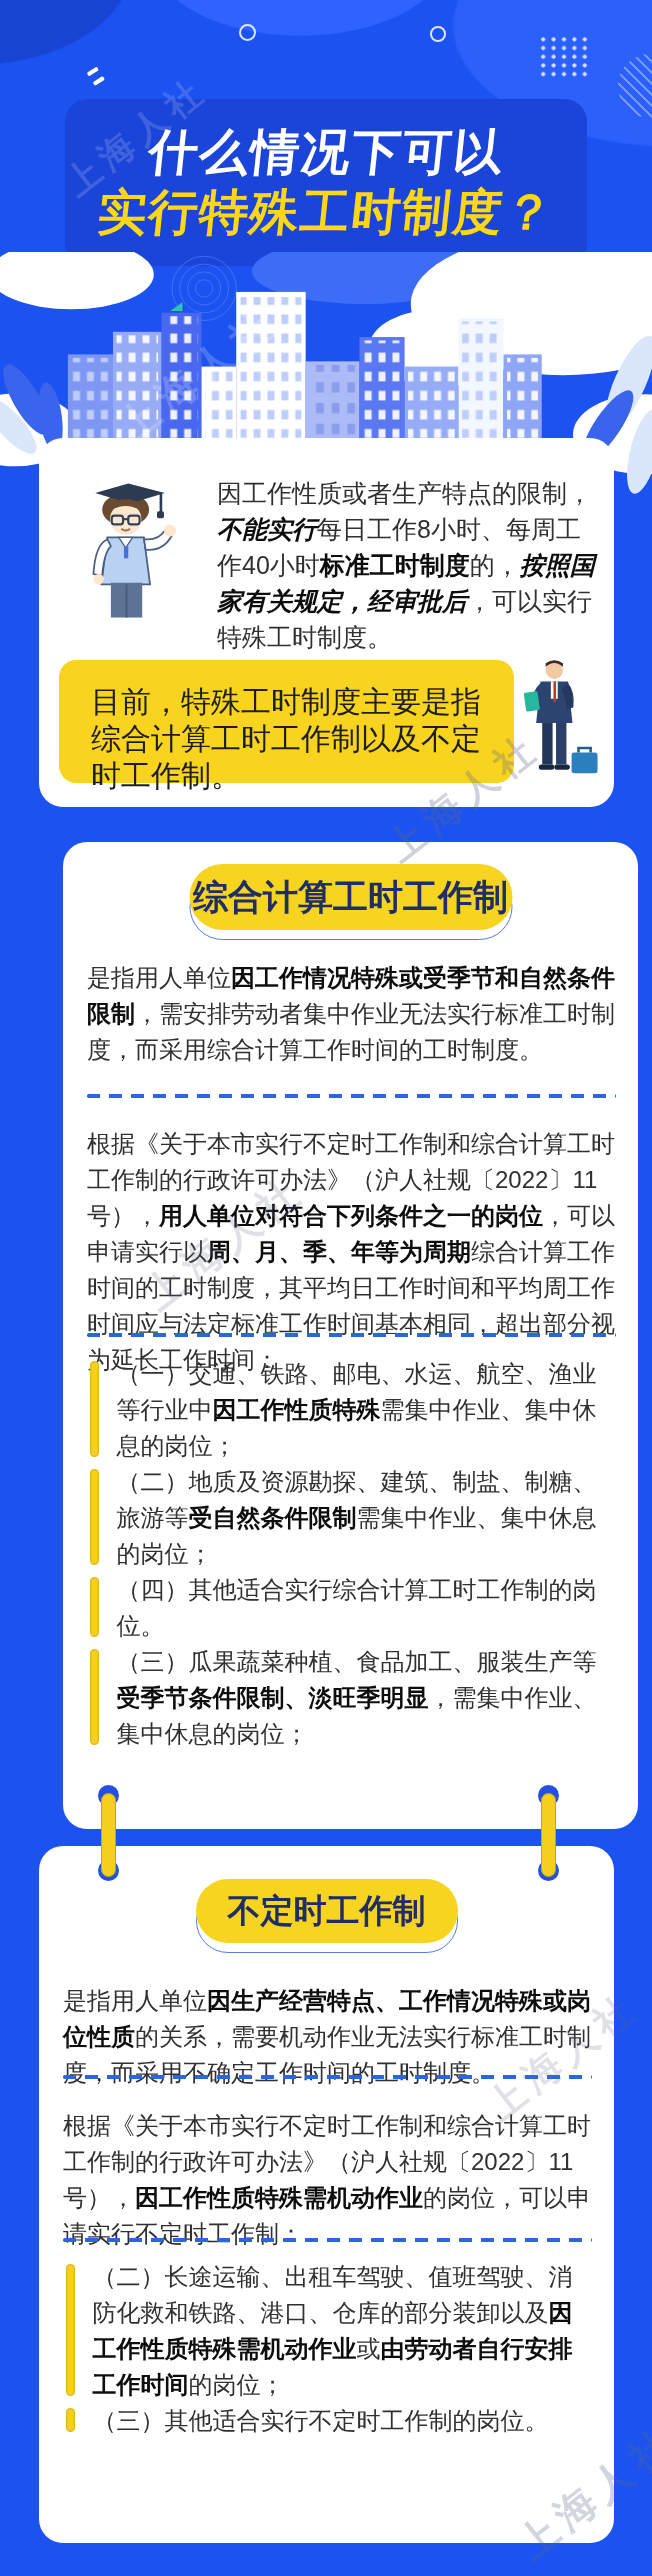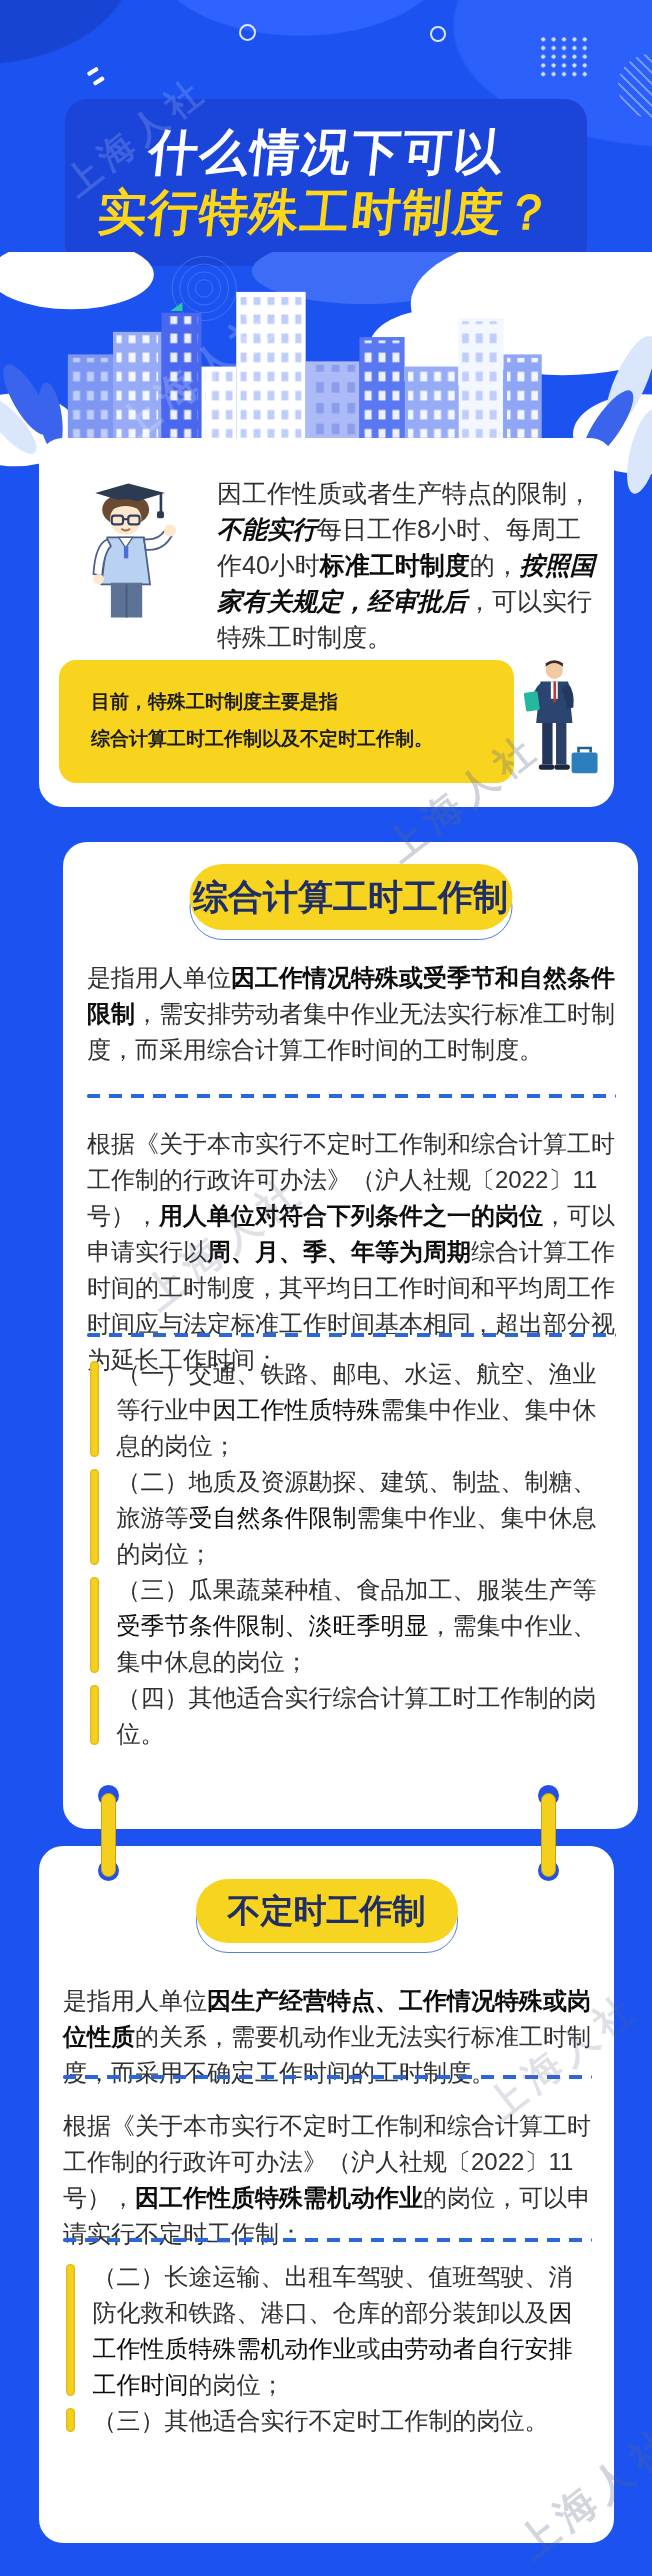--- a/index.html
+++ b/index.html
@@ -53,7 +53,7 @@
   .callout{
     position:absolute;left:20px;top:222px;width:455px;height:123px;
     background:#F8D41F;border-radius:17.4px;padding:22.6px 17.4px 0 32px;
-    font-size:19px;line-height:37px;font-weight:700;color:#1d1d1d;
+    font-size:30px;line-height:37px;font-weight:400;color:#1d1d1d;
   }
   .pill-ring{
     position:absolute;left:50%;transform:translateX(-50%);

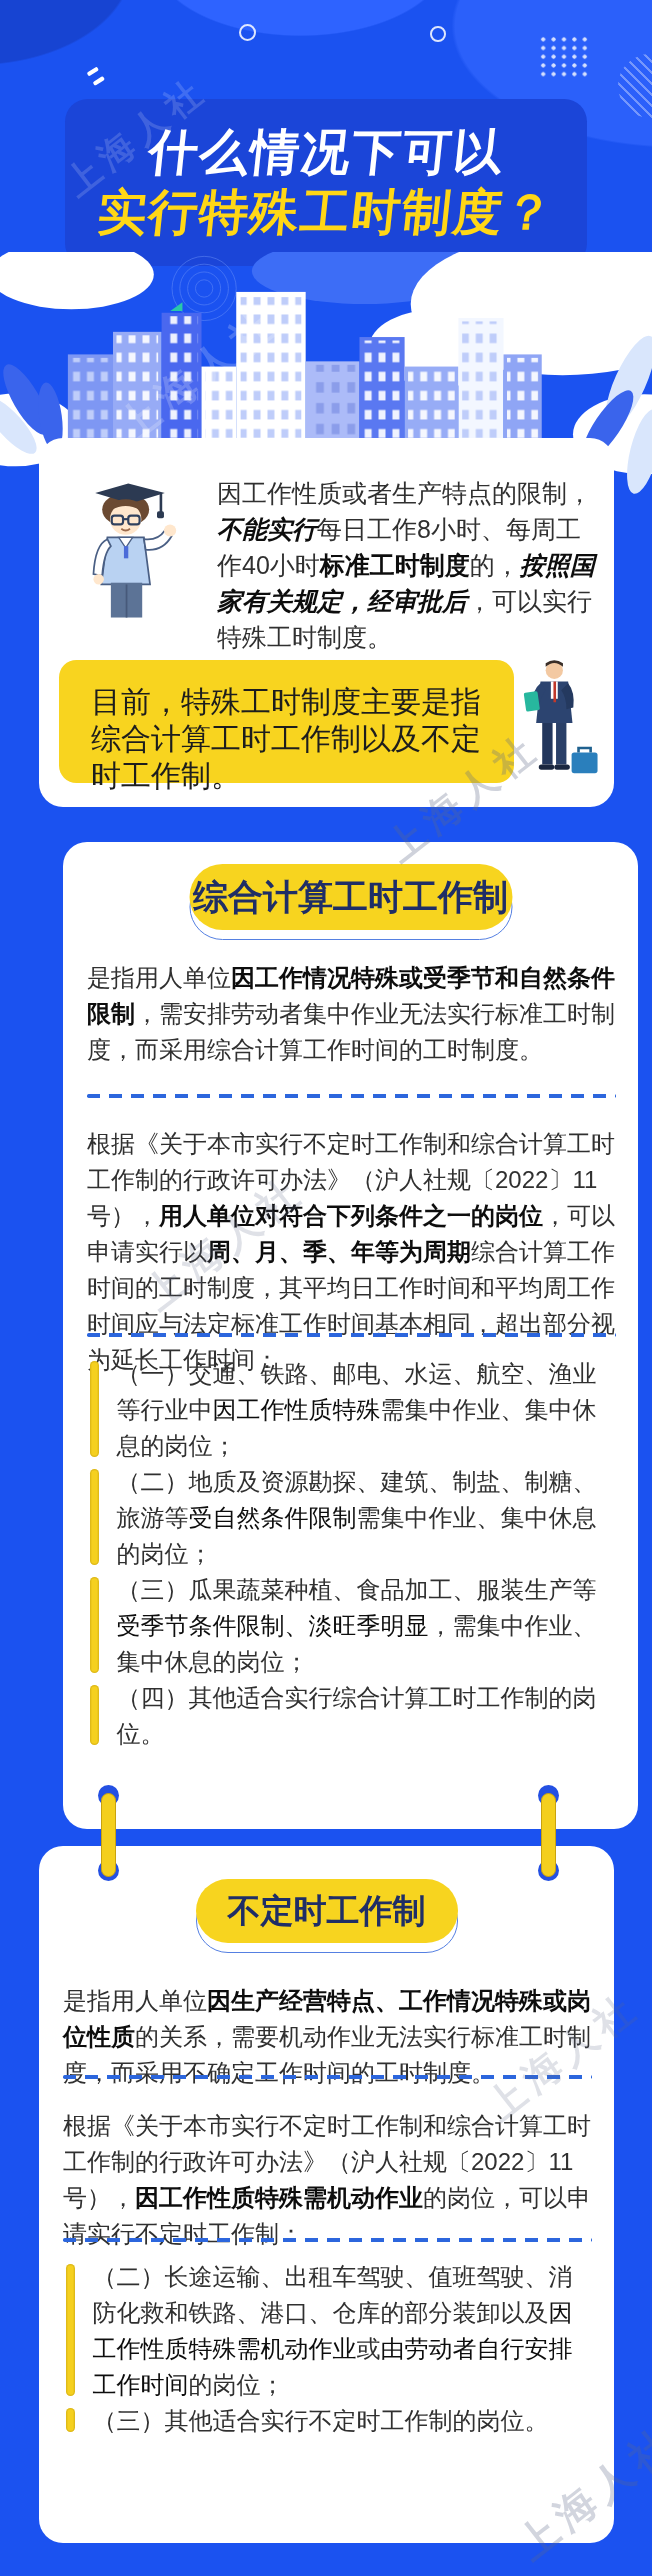--- a/index.html
+++ b/index.html
@@ -75,7 +75,7 @@
   }
   .num-list{position:absolute;left:24px;width:533px;}
   .num-item{position:relative;margin:0;padding:0 1.7px 0 29.5px;font-size:24px;line-height:36px;color:#303030;}
-  .num-item b{font-weight:400;color:#0d0d0d;}
+  .num-item b{font-weight:700;color:#0d0d0d;}
   .num-item::before{
     content:'';position:absolute;left:2.6px;top:5.2px;bottom:7px;width:9.5px;border-radius:6px;
     background:#F5D01F;box-shadow:inset 0 0 0 1.3px rgba(166,128,10,.28);

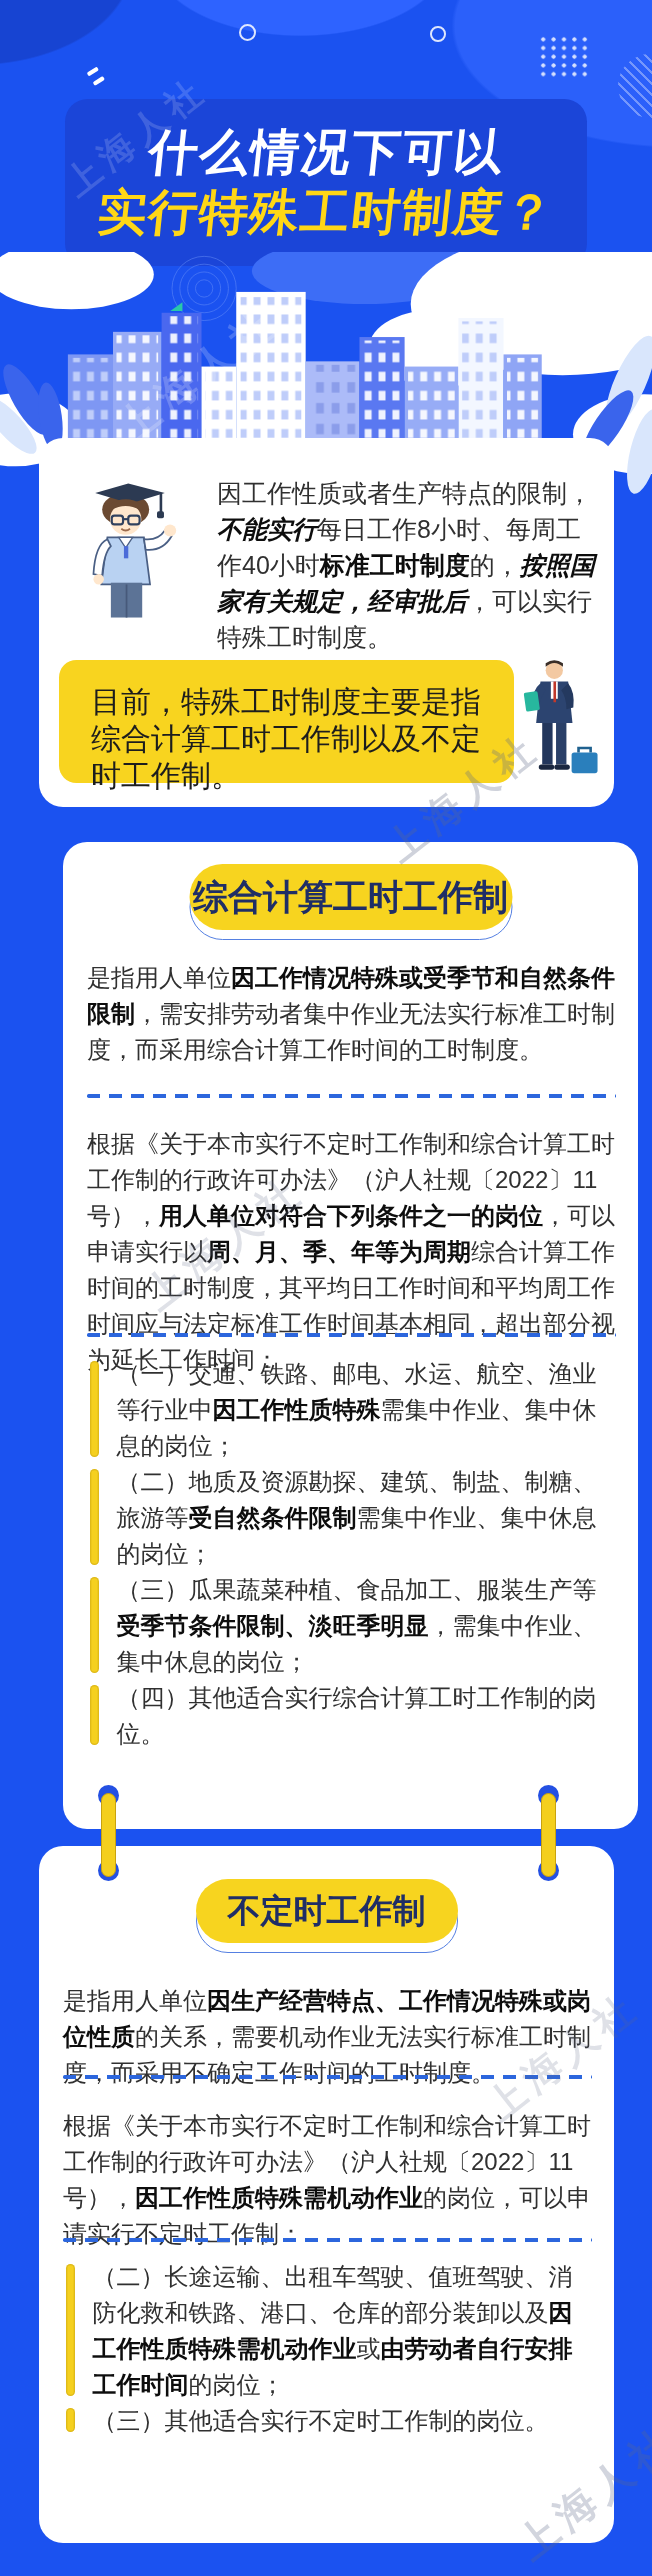--- a/index.html
+++ b/index.html
@@ -242,8 +242,8 @@
     <div class="num-list" style="top:514px;">
       <p class="num-item"><span>（一）交通、铁路、邮电、水运、航空、渔业等行业中</span><b>因工作性质特殊</b><span>需集中作业、集中休息的岗位；</span></p>
       <p class="num-item"><span>（二）地质及资源勘探、建筑、制盐、制糖、旅游等</span><b>受自然条件限制</b><span>需集中作业、集中休息的岗位；</span></p>
+      <p class="num-item"><span>（四）其他适合实行综合计算工时工作制的岗位。</span></p>
       <p class="num-item"><span>（三）瓜果蔬菜种植、食品加工、服装生产等</span><b>受季节条件限制、淡旺季明显</b><span>，需集中作业、集中休息的岗位；</span></p>
-      <p class="num-item"><span>（四）其他适合实行综合计算工时工作制的岗位。</span></p>
     </div>
   </div>
 

